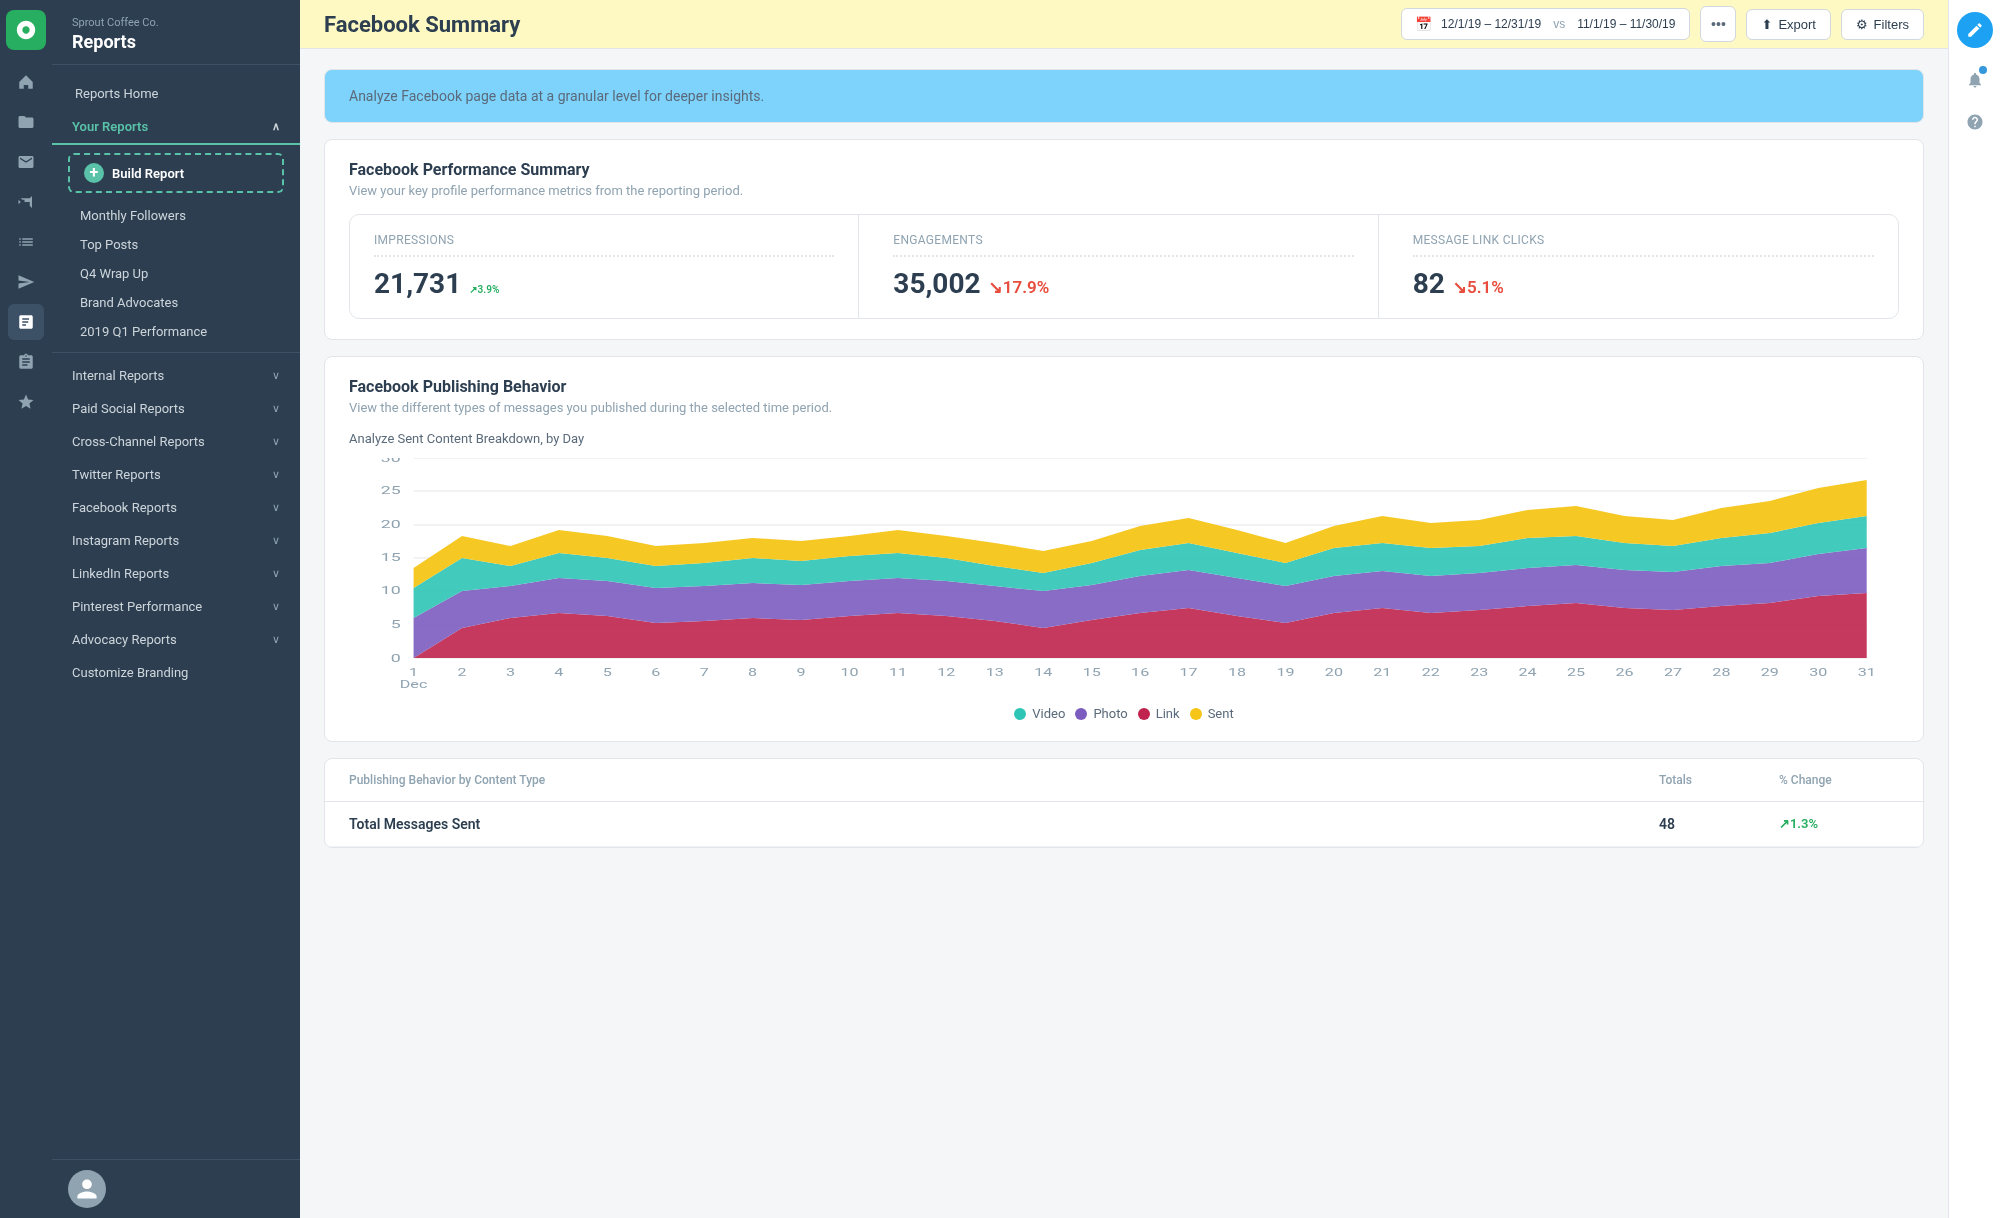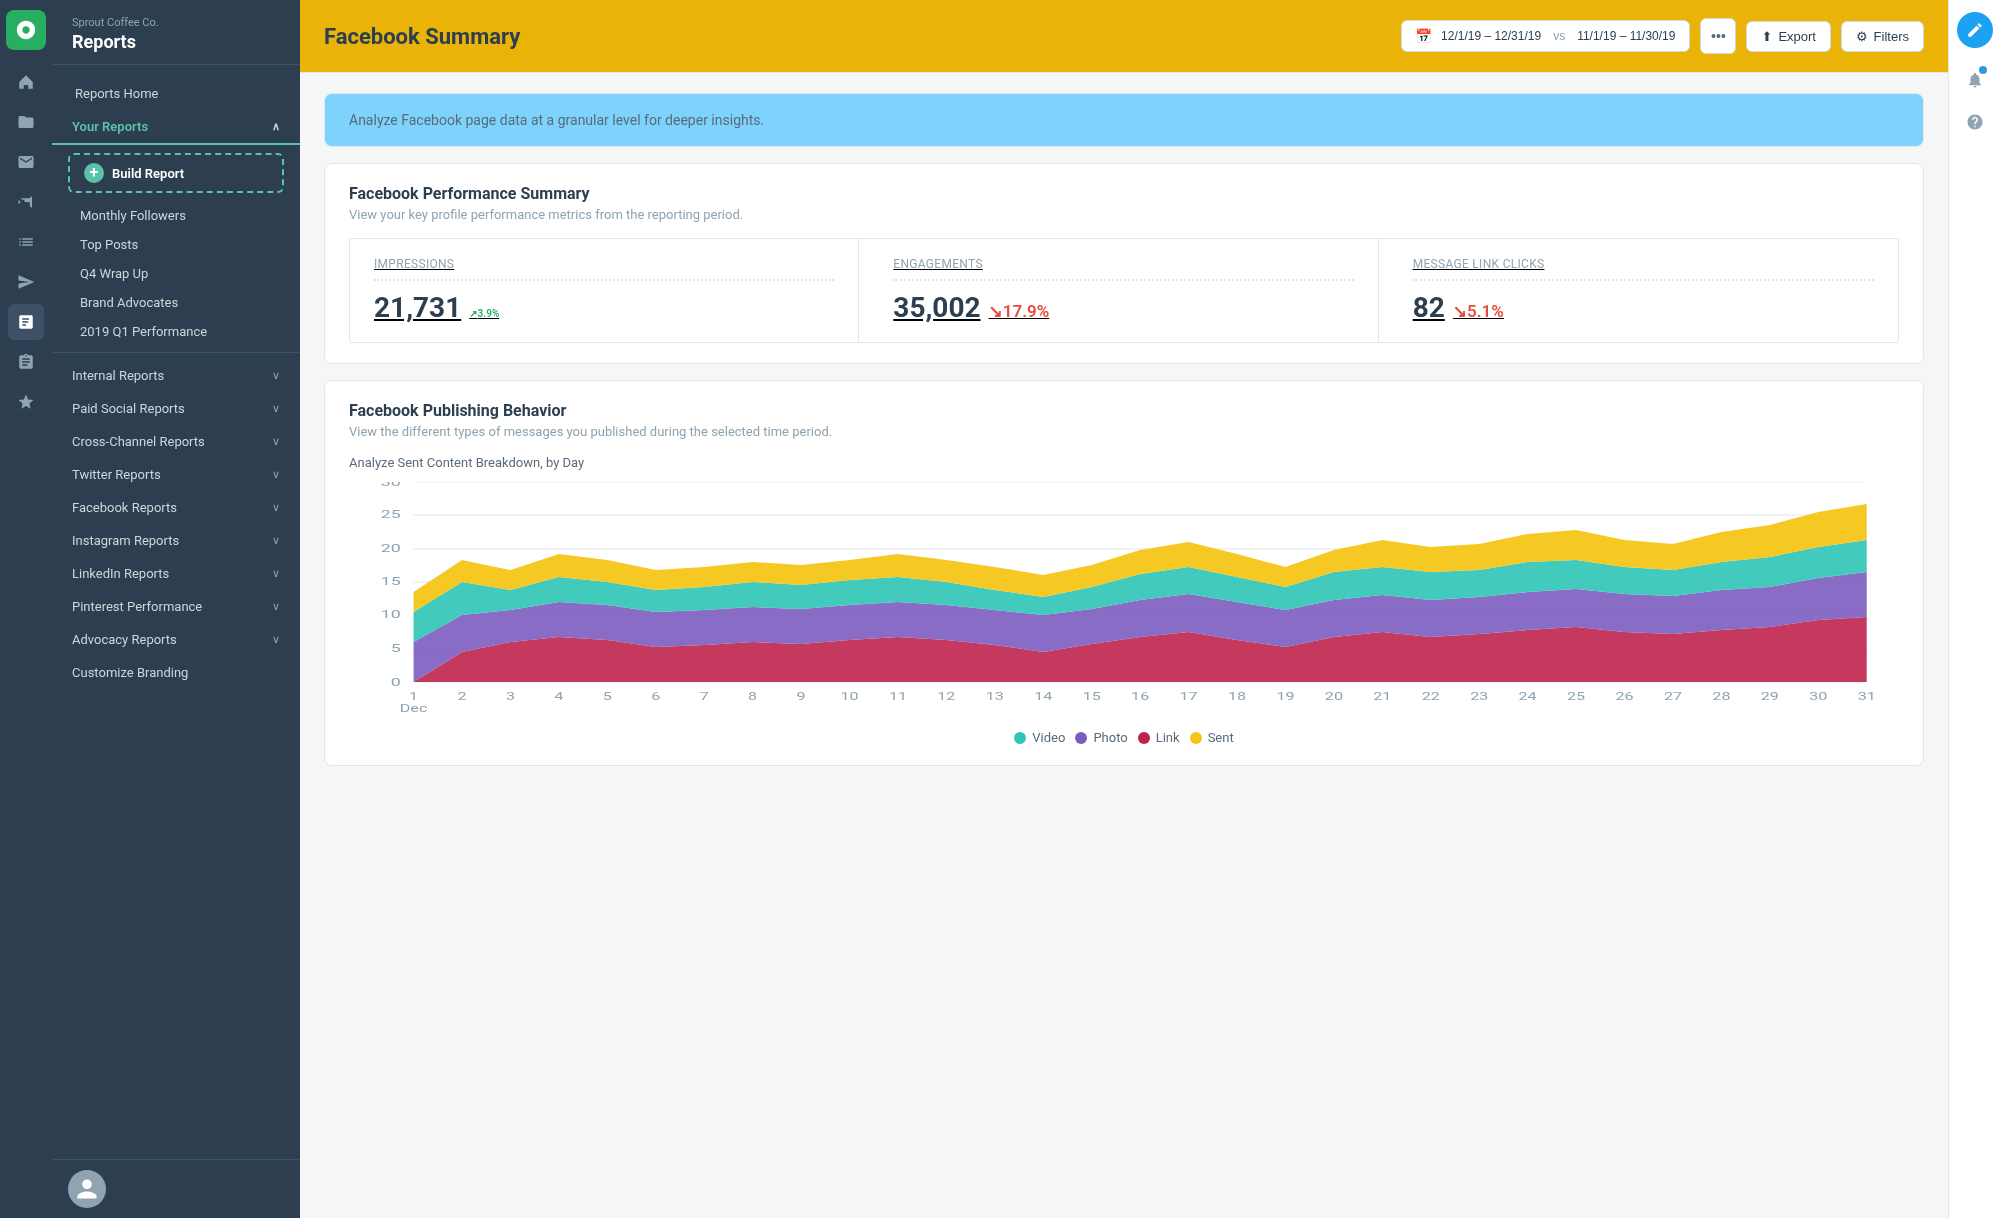--- a/index.html
+++ b/index.html
@@ -154,8 +154,8 @@
       display: flex;
       align-items: center;
       justify-content: space-between;
-      padding: 18px 24px;
-      background: #eab308;
+      padding: 6px 24px;
+      background: #fef9c3;
       border-bottom: 1px solid #e2e6ea;
       flex-shrink: 0;
     }

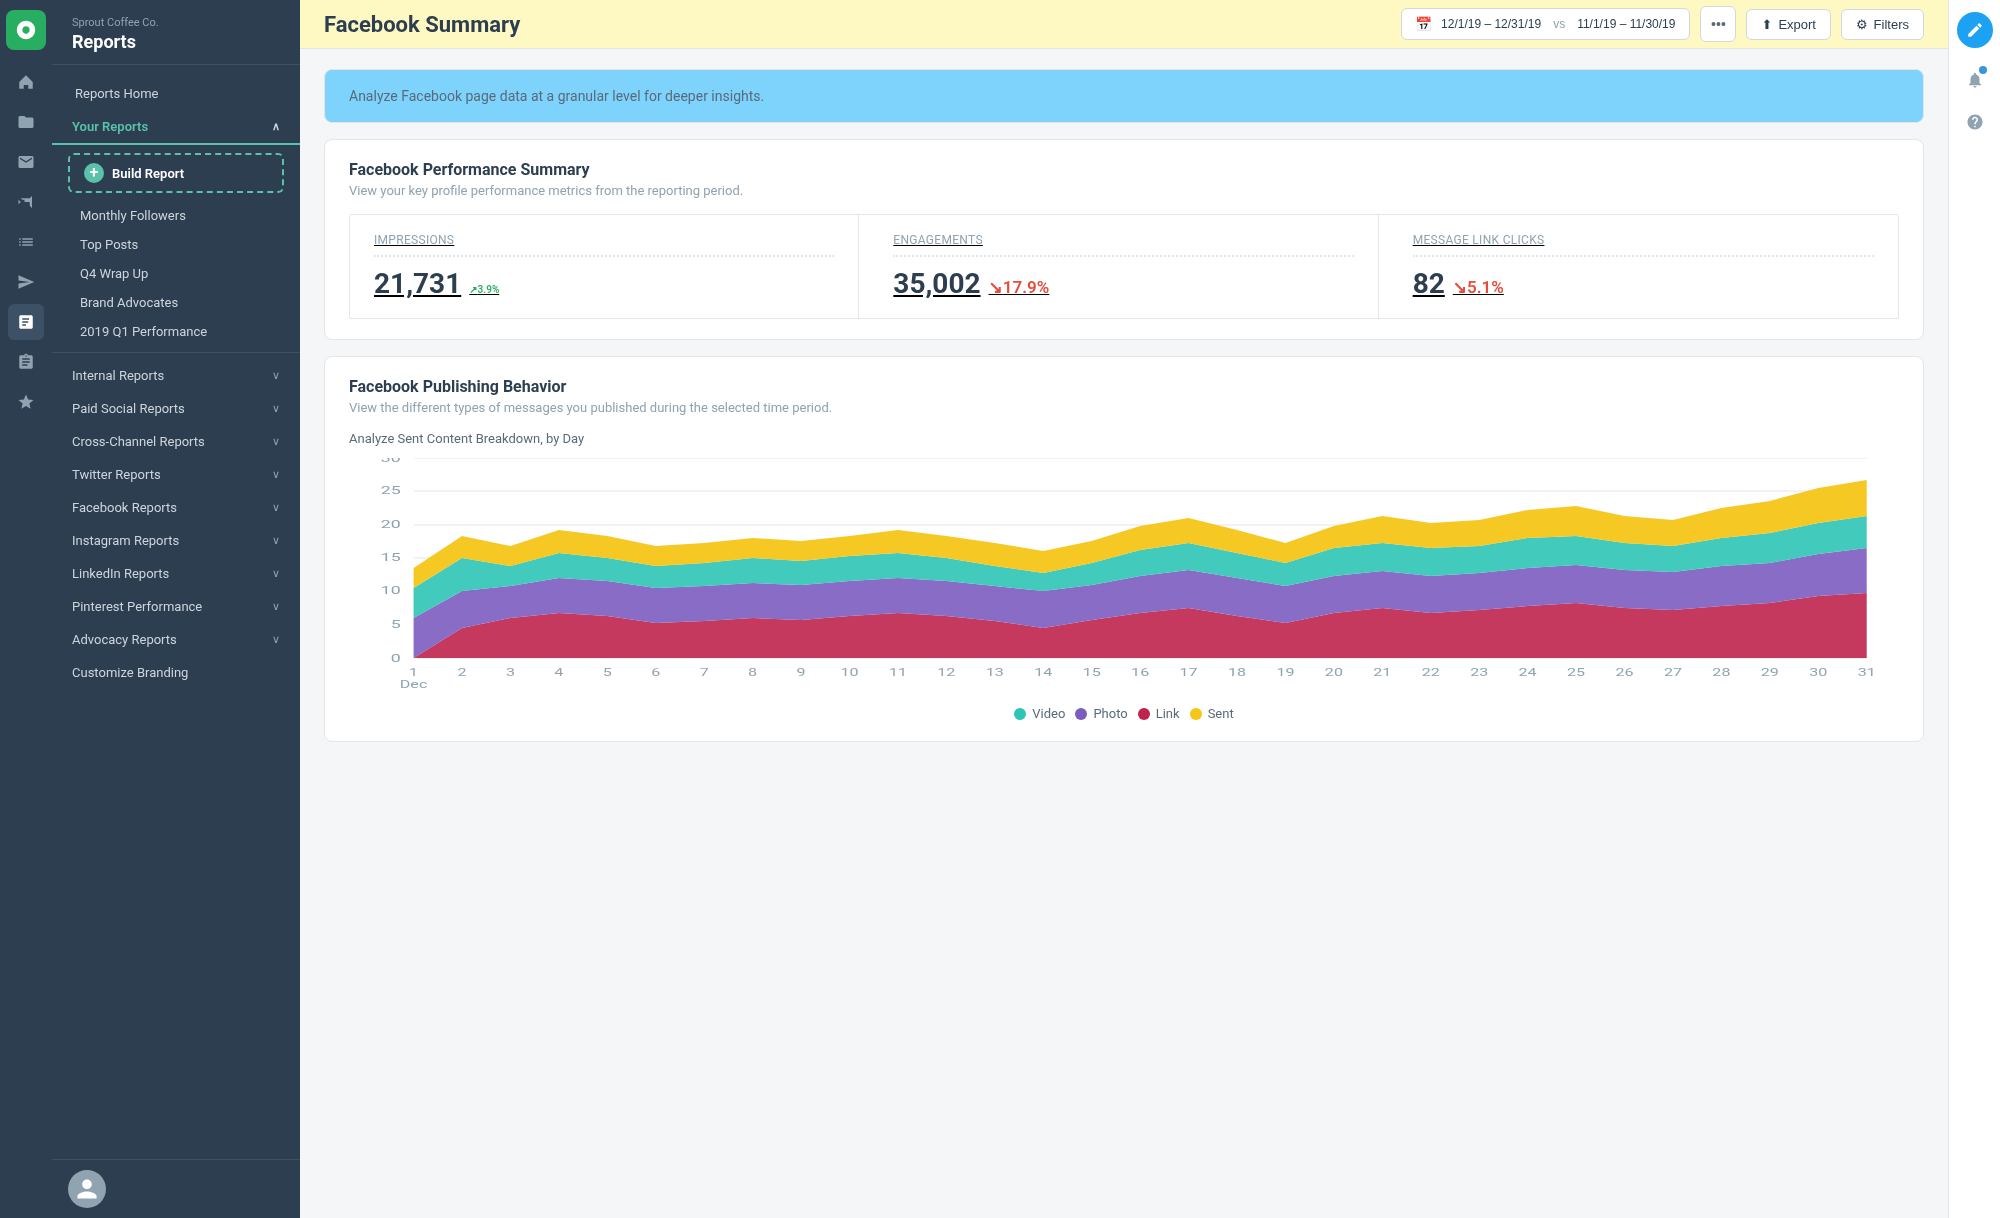--- a/index.html
+++ b/index.html
@@ -240,9 +240,8 @@
       grid-template-columns: 1fr 1fr 1fr;
       gap: 10px;
       border: 1px solid #e2e6ea;
-      border-radius: 2px;
+      border-radius: 10px;
       overflow: hidden;
-      text-decoration: underline;
     }
     .metric-cell {
       padding: 18px 24px;

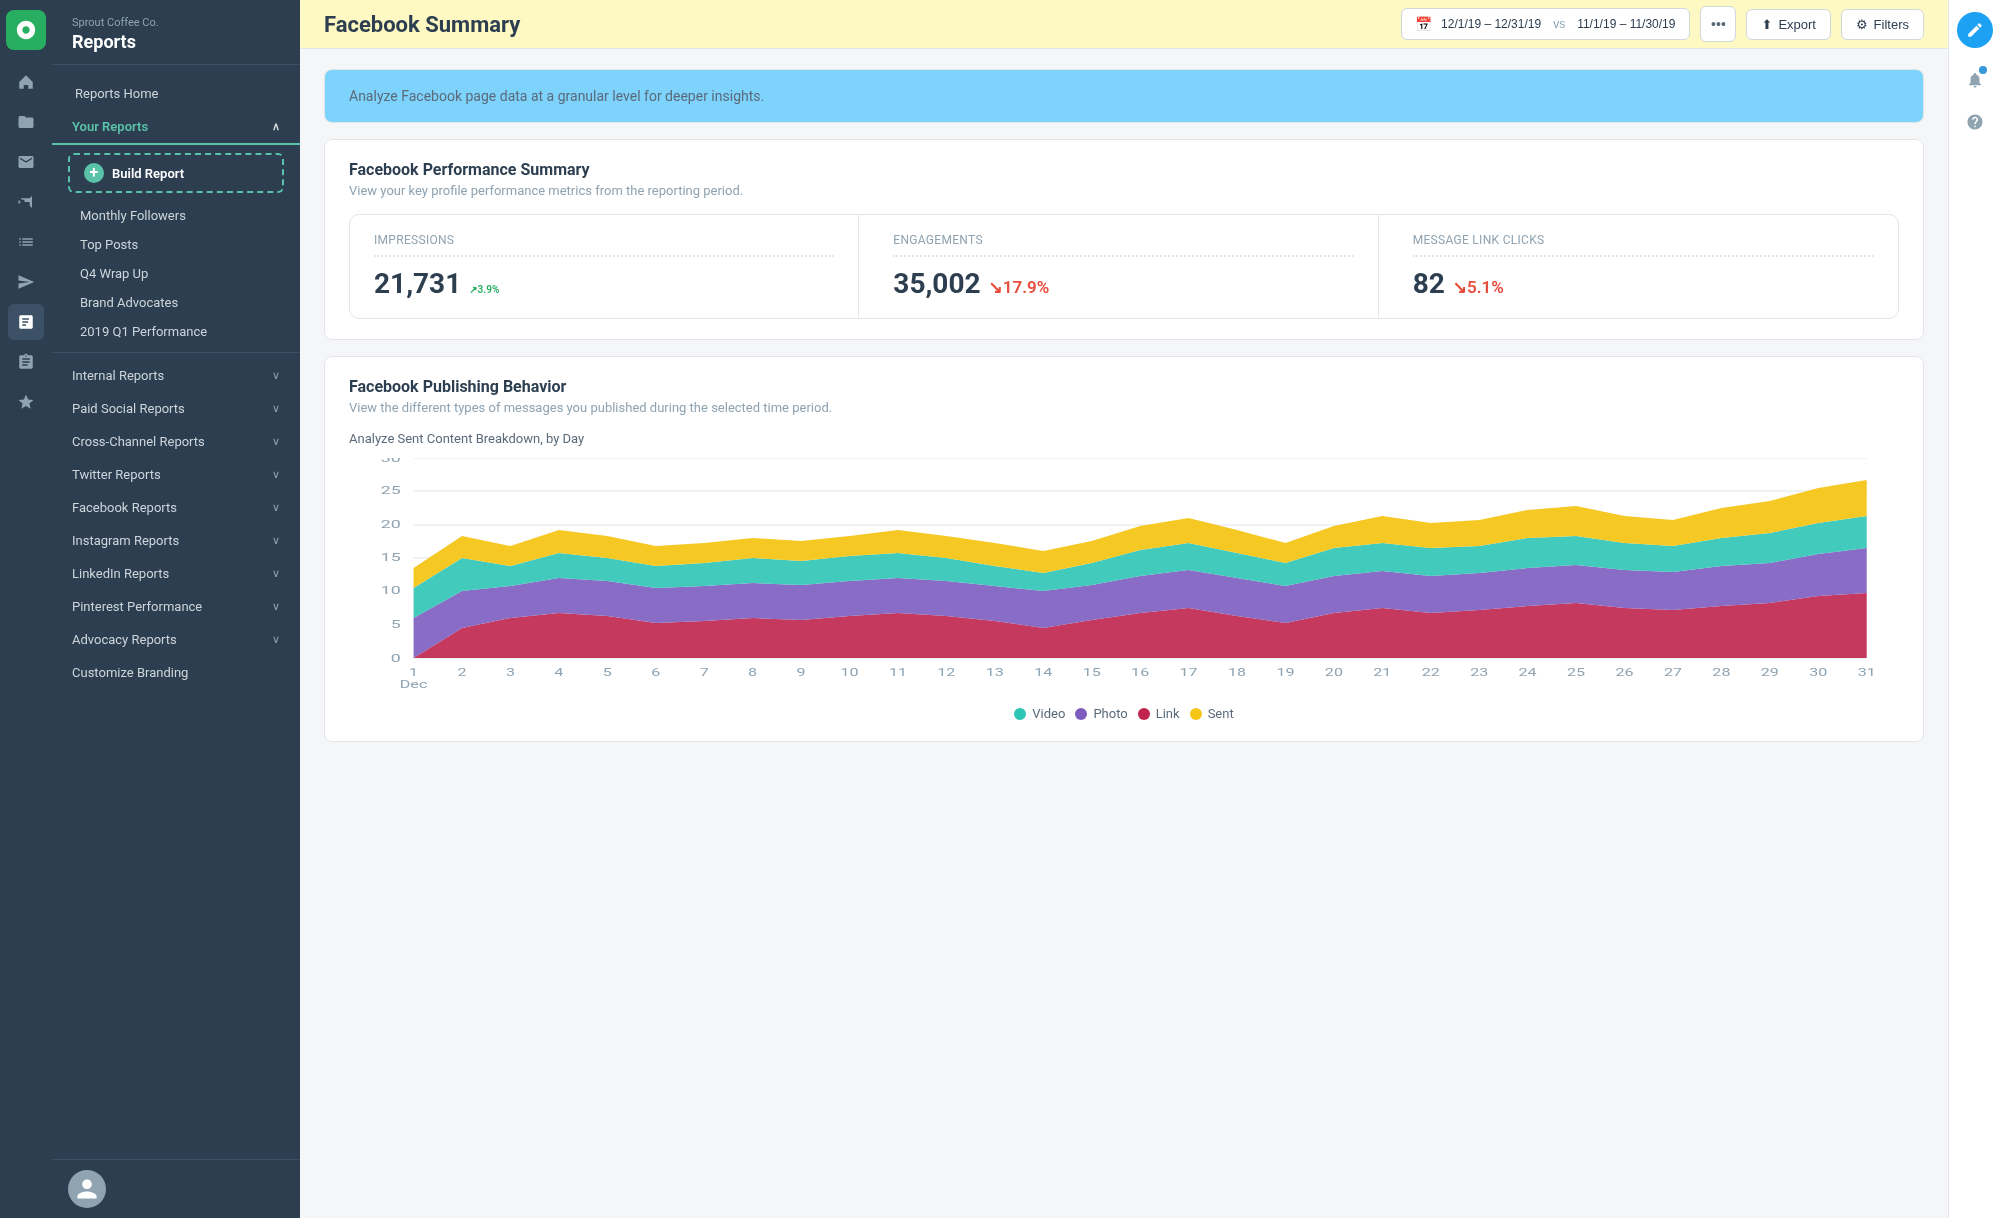--- a/index.html
+++ b/index.html
@@ -624,6 +624,18 @@
       </div>
     </div>
 
+    <div class="pub-behavior-card">
+      <div class="pub-behavior-header">
+        <span>Publishing Behavior by Content Type</span>
+        <span>Totals</span>
+        <span>% Change</span>
+      </div>
+      <div class="pub-behavior-row">
+        <span>Total Messages Sent</span>
+        <span>48</span>
+        <span class="change-up">↗1.3%</span>
+      </div>
+    </div>
   </div>
 </div>
 

